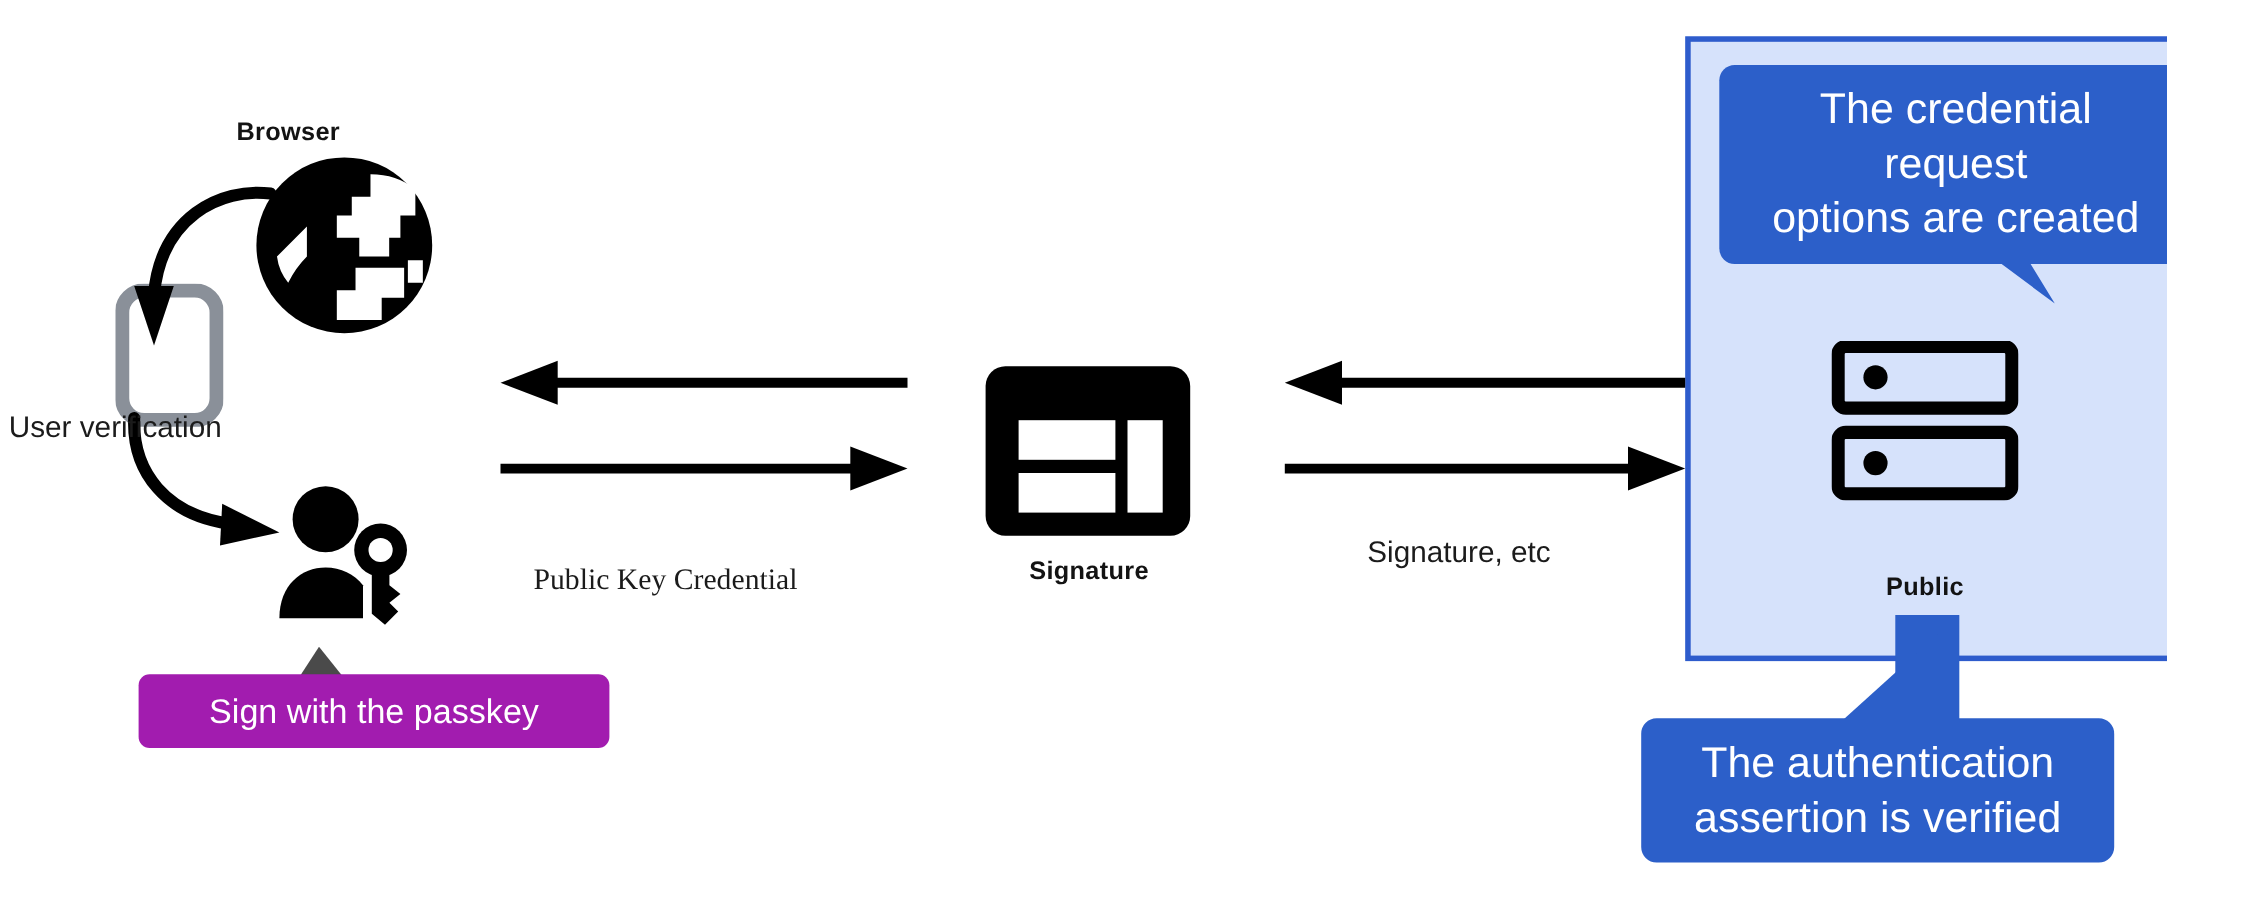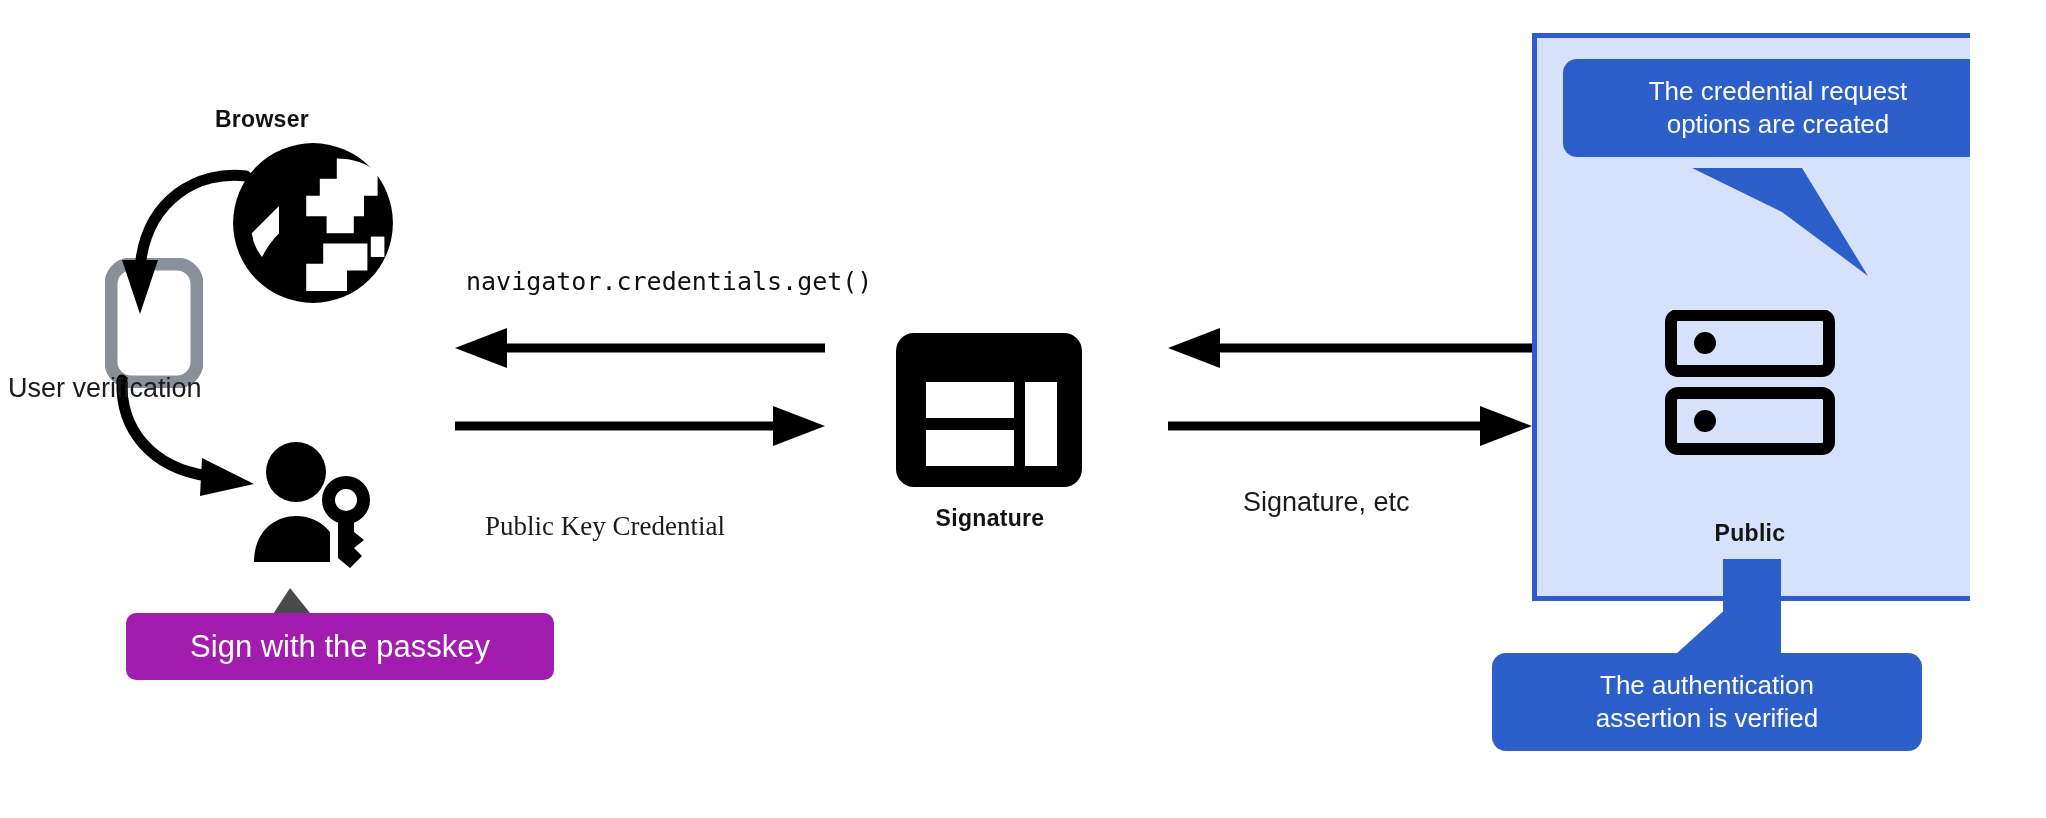--- a/index.html
+++ b/index.html
@@ -60,7 +60,7 @@
     background: #2c5fc9;
     color: #ffffff;
     border-radius: 14px;
-    font-size: 26px;
+    font-size: 39px;
     line-height: 1.27;
     text-align: center;
     padding: 16px 22px;

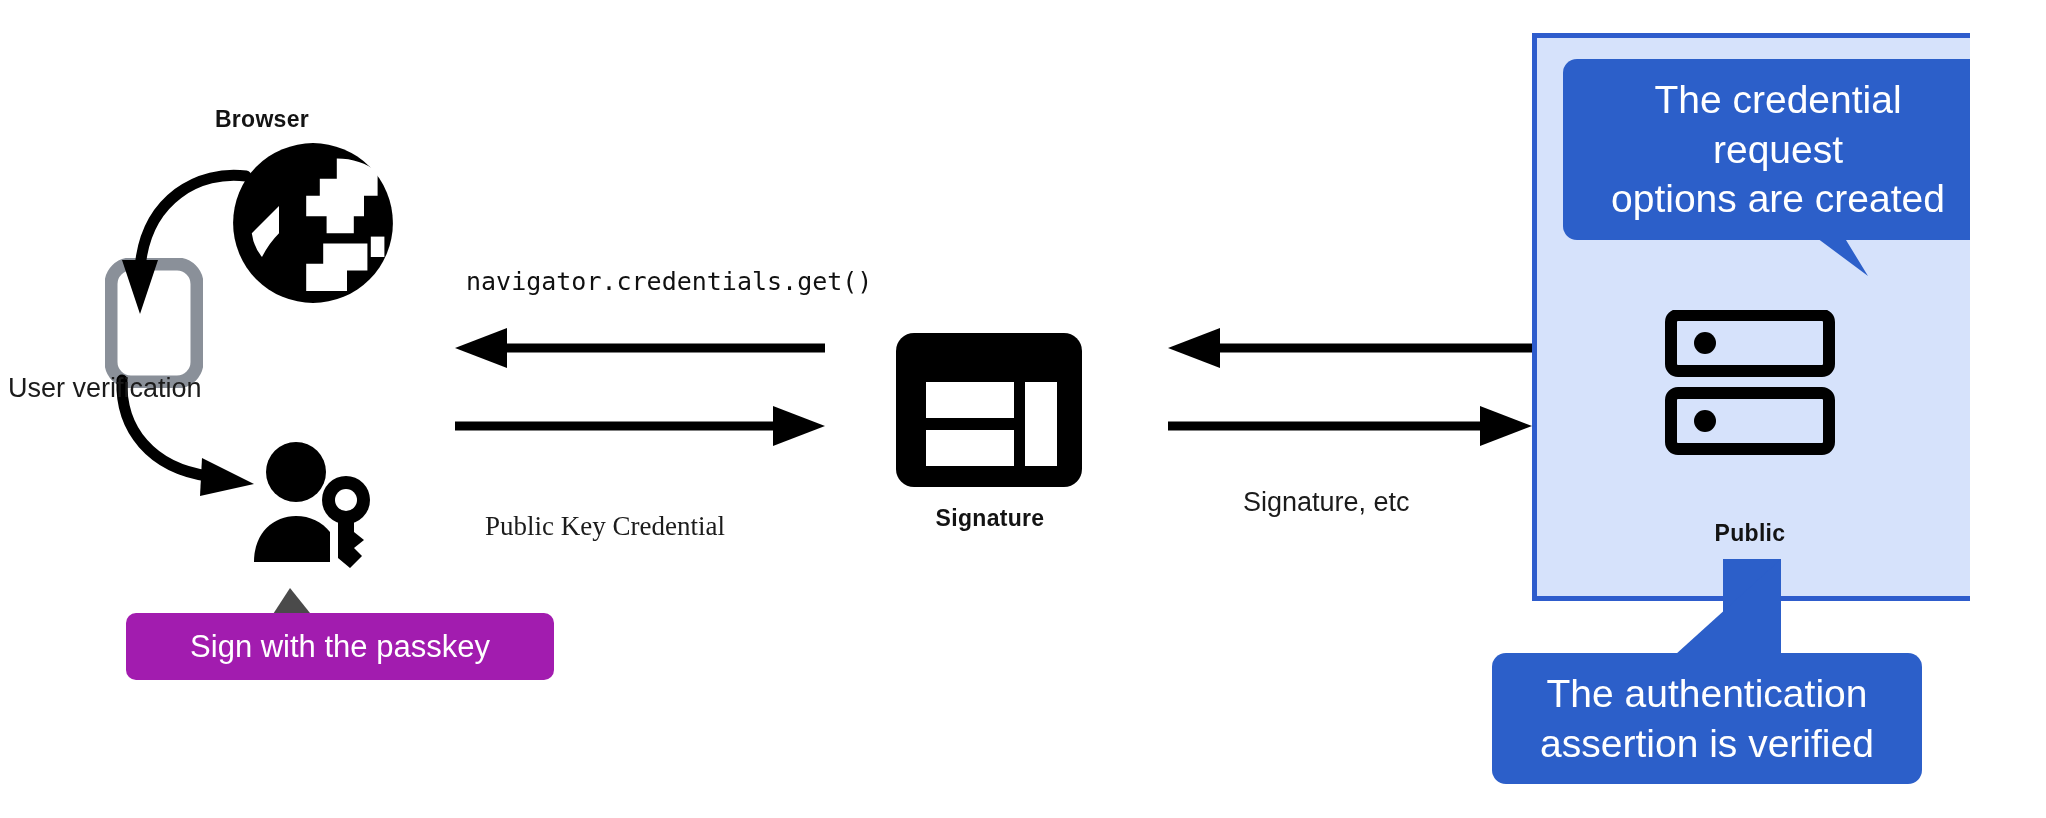--- a/index.html
+++ b/index.html
@@ -135,7 +135,6 @@
   </svg>
   <div class="abs tooltip-dark" style="left:126px; top:613px; width:428px;">Sign with the passkey</div>
 
-  <div class="abs code-label" style="left:466px; top:267px;">navigator.credentials.get()</div>
 
   <svg class="arrow-svg" style="left:455px; top:333px;" width="370" height="30" viewBox="0 0 370 30" aria-hidden="true">
     <line x1="40" y1="15" x2="370" y2="15" stroke="#000000" stroke-width="9"></line>

